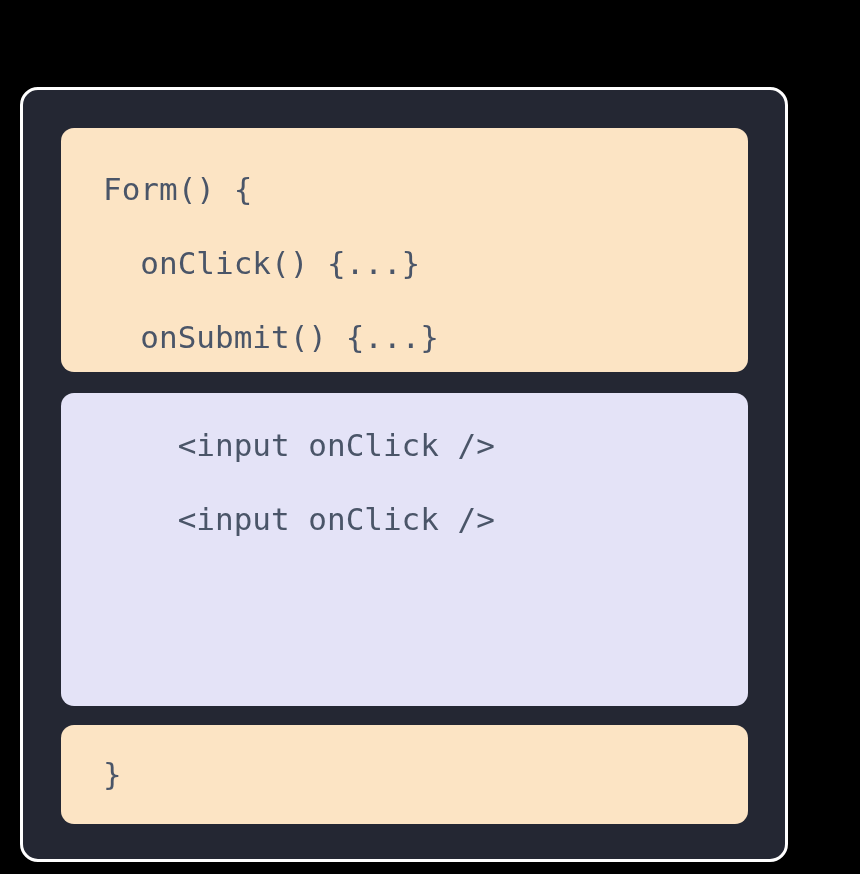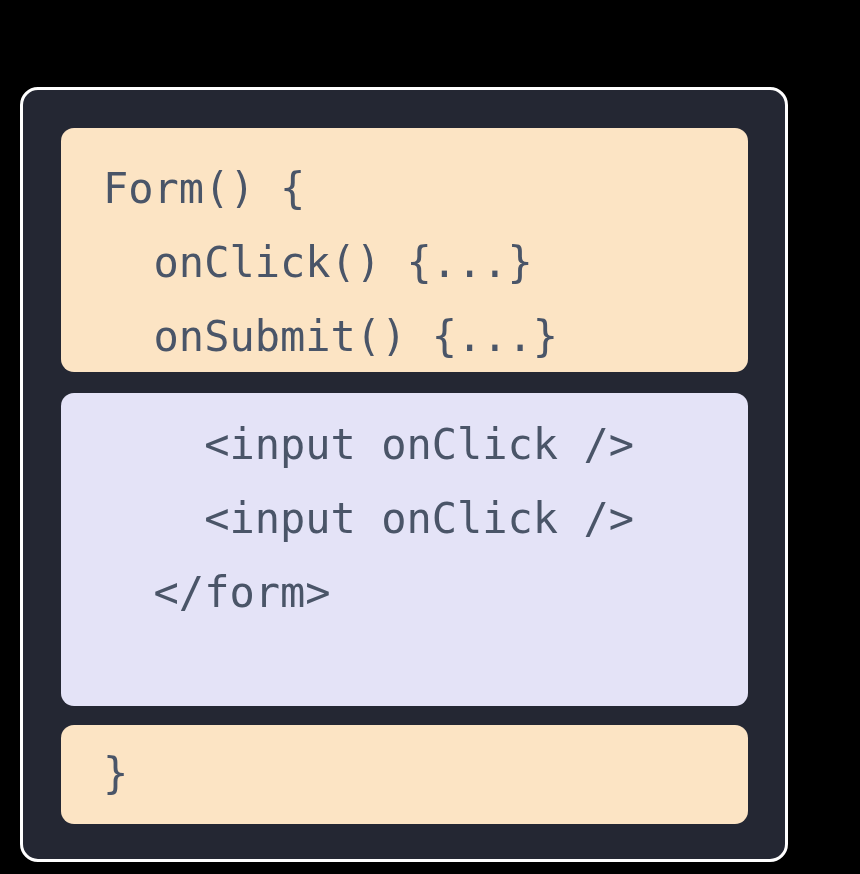--- a/index.html
+++ b/index.html
@@ -54,7 +54,7 @@
   
   .code-line {
     font-family: "DejaVu Sans Mono", monospace;
-    font-size: 42px;
+    font-size: 31px;
     line-height: 74px;
     color: #4A5568;
     white-space: pre;

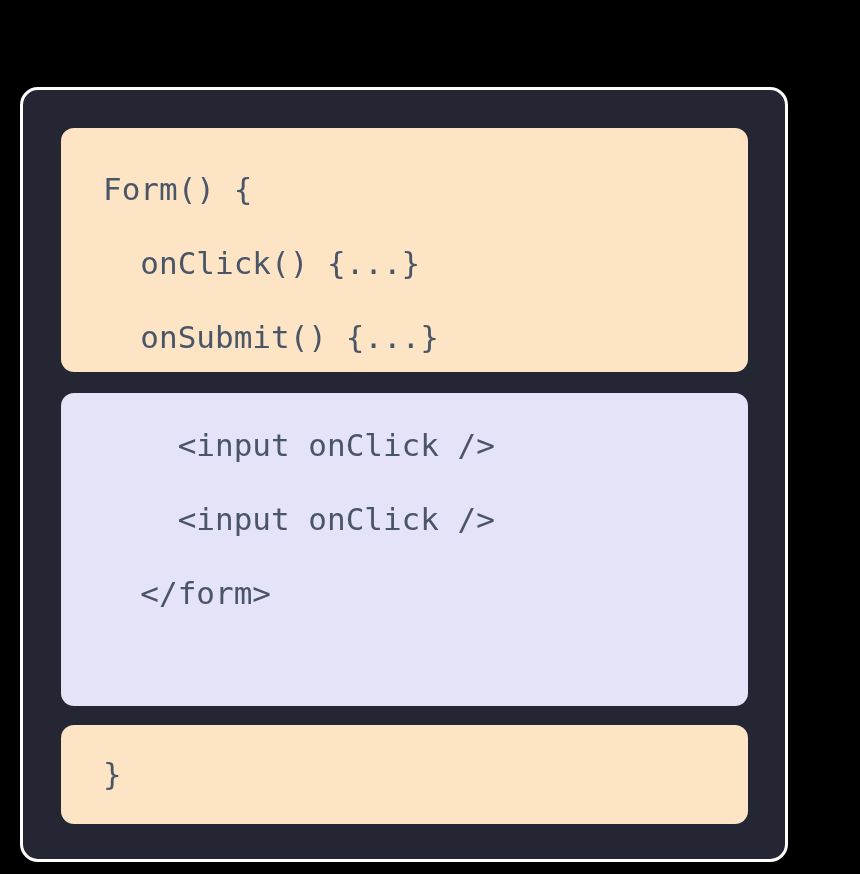--- a/index.html
+++ b/index.html
@@ -86,7 +86,6 @@
       <div class="lines">
         <div class="code-line">    &lt;input onClick /&gt;</div>
         <div class="code-line">    &lt;input onClick /&gt;</div>
-        <div class="code-line">  &lt;/form&gt;</div>
       </div>
     </div>
 

